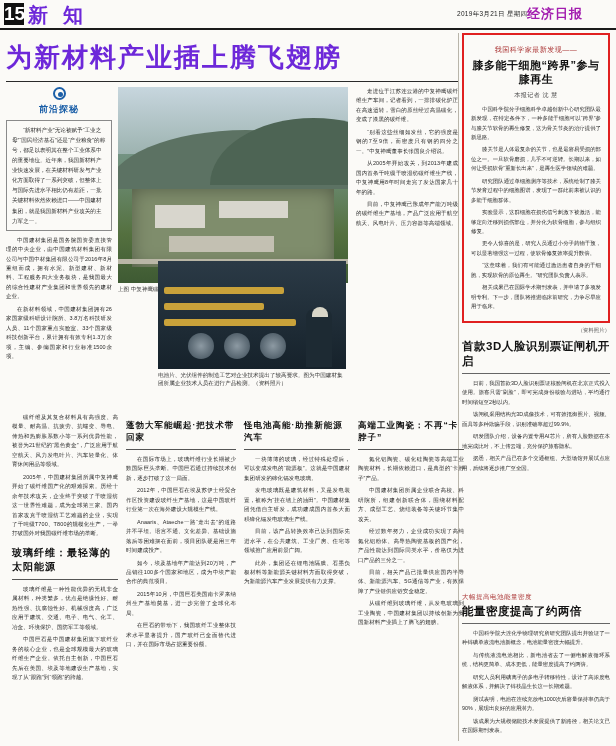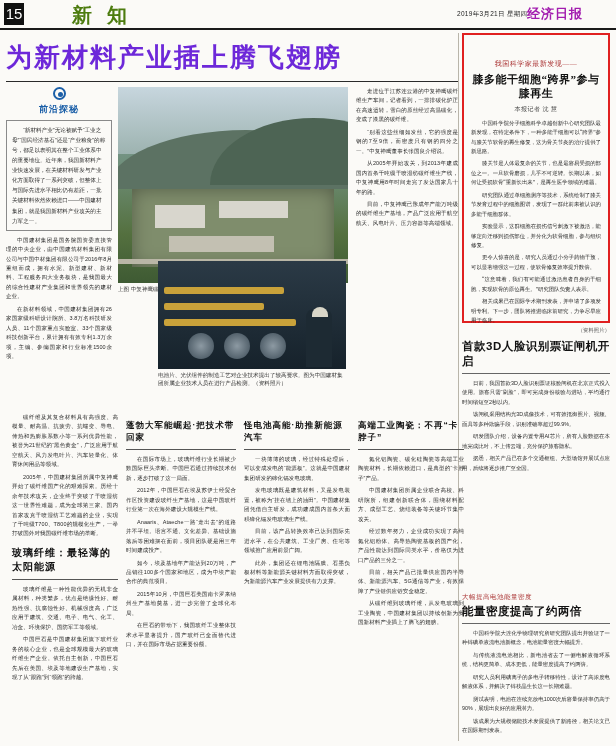--- a/index.html
+++ b/index.html
@@ -26,7 +26,7 @@
     position: absolute; left: 4px; top: 3px;
     width: 20px; height: 22px;
     background: #111; color: #fff;
-    font-size: 15px; font-weight: normal;
+    font-size: 19px; font-weight: bold;
     text-align: center; line-height: 22px;
   }
   .section-title {

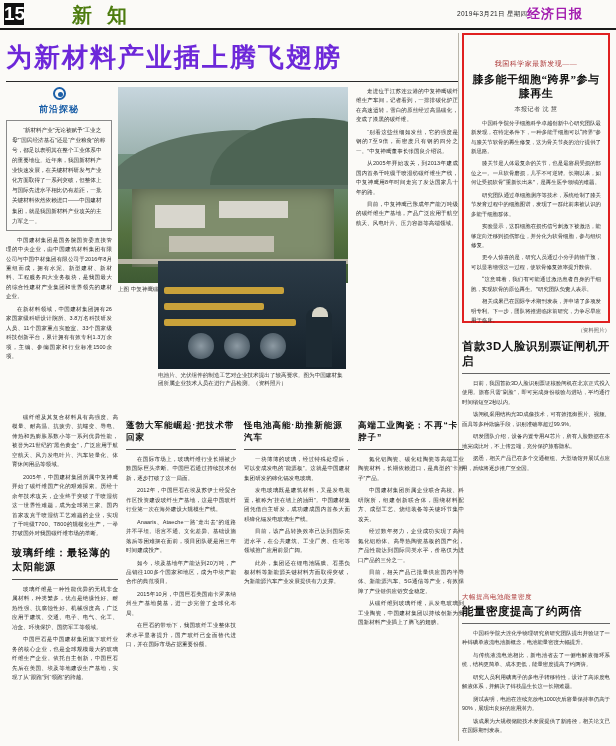--- a/index.html
+++ b/index.html
@@ -32,9 +32,8 @@
   .section-title {
     position: absolute; left: 28px; top: 2px;
     font-size: 20px; font-weight: bold; letter-spacing: 4px;
-    color: #4d7c0f;
+    color: #6d28d9;
     font-family: "DejaVu Sans", sans-serif;
-    margin-left: 44px;
   }
   .issue-date {
     position: absolute; left: 457px; top: 10px;

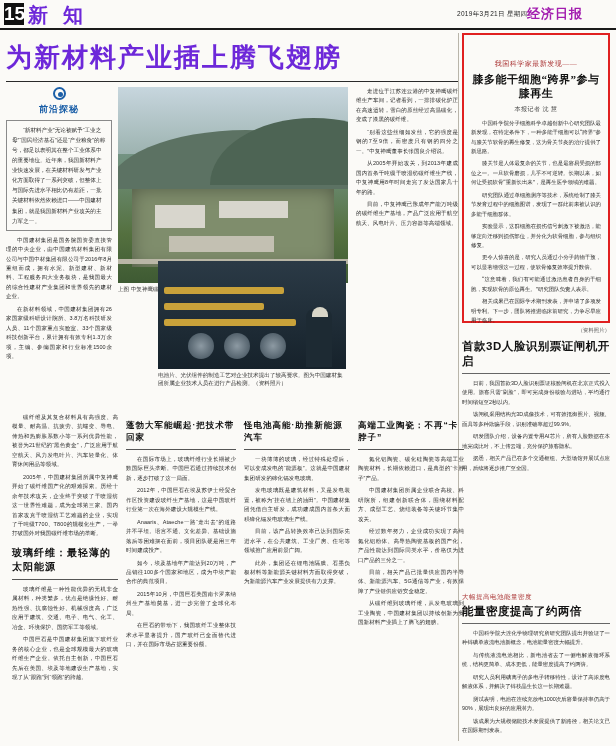--- a/index.html
+++ b/index.html
@@ -212,7 +212,7 @@
     width: 148px; height: 290px;
     border: 2px solid #e02020;
   }
-  .redbox-inner { padding: 24px 7px; font-family: Liberation Serif, serif; }
+  .redbox-inner { padding: 10px 7px; }
   .rail-kicker {
     font-size: 7px; color: #a33; text-align: center;
     letter-spacing: .5px; margin-bottom: 3px;

